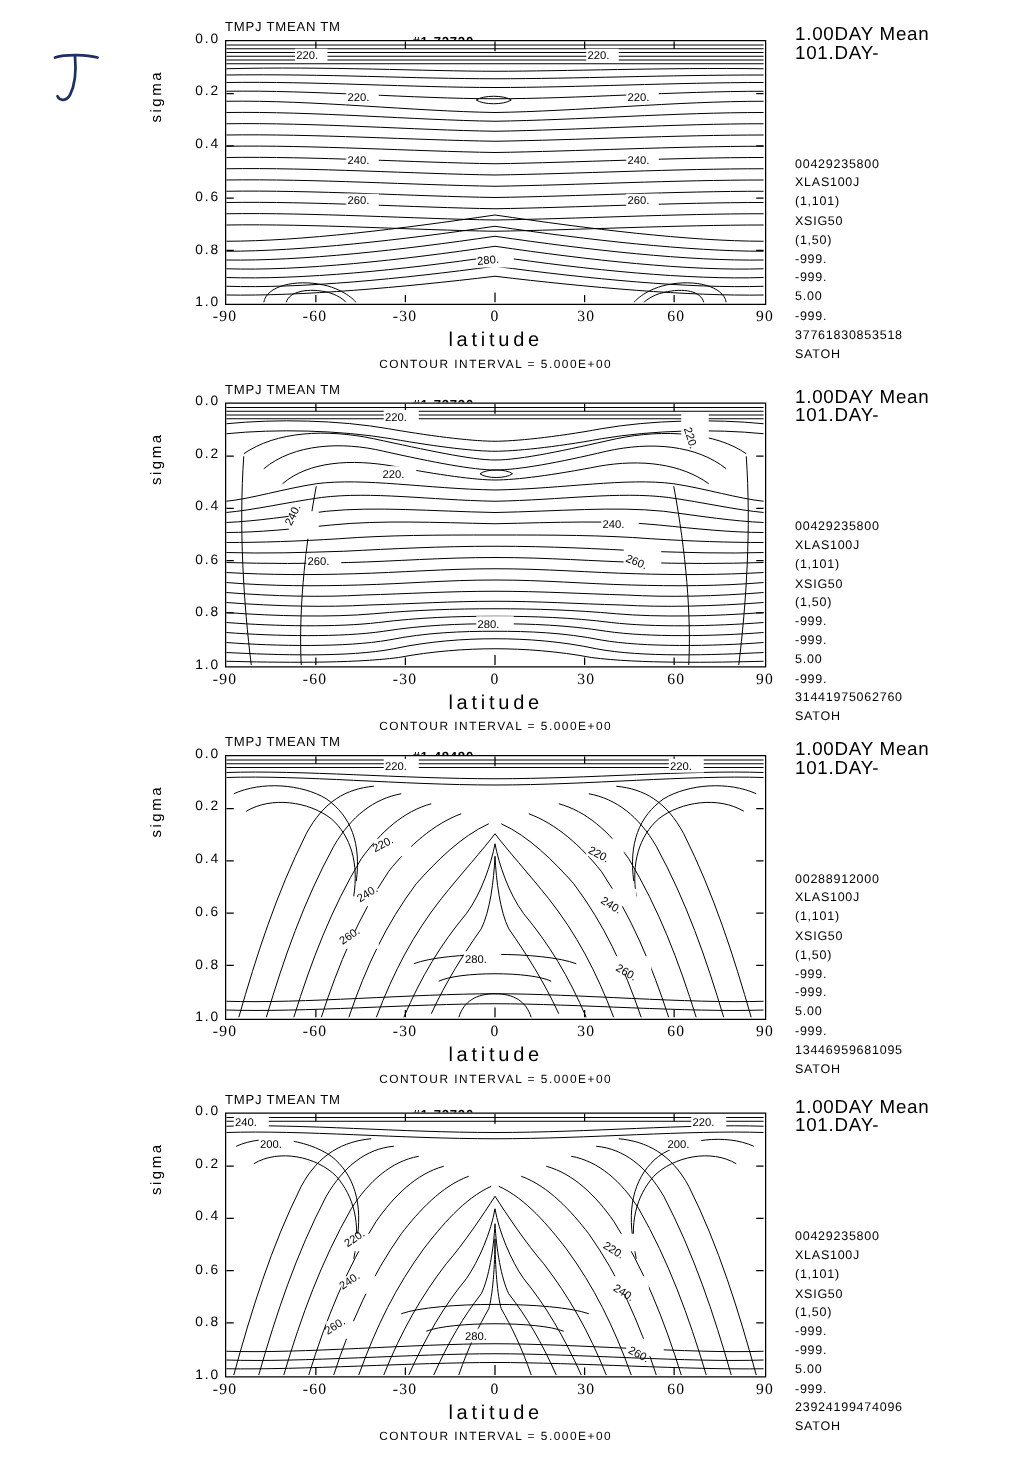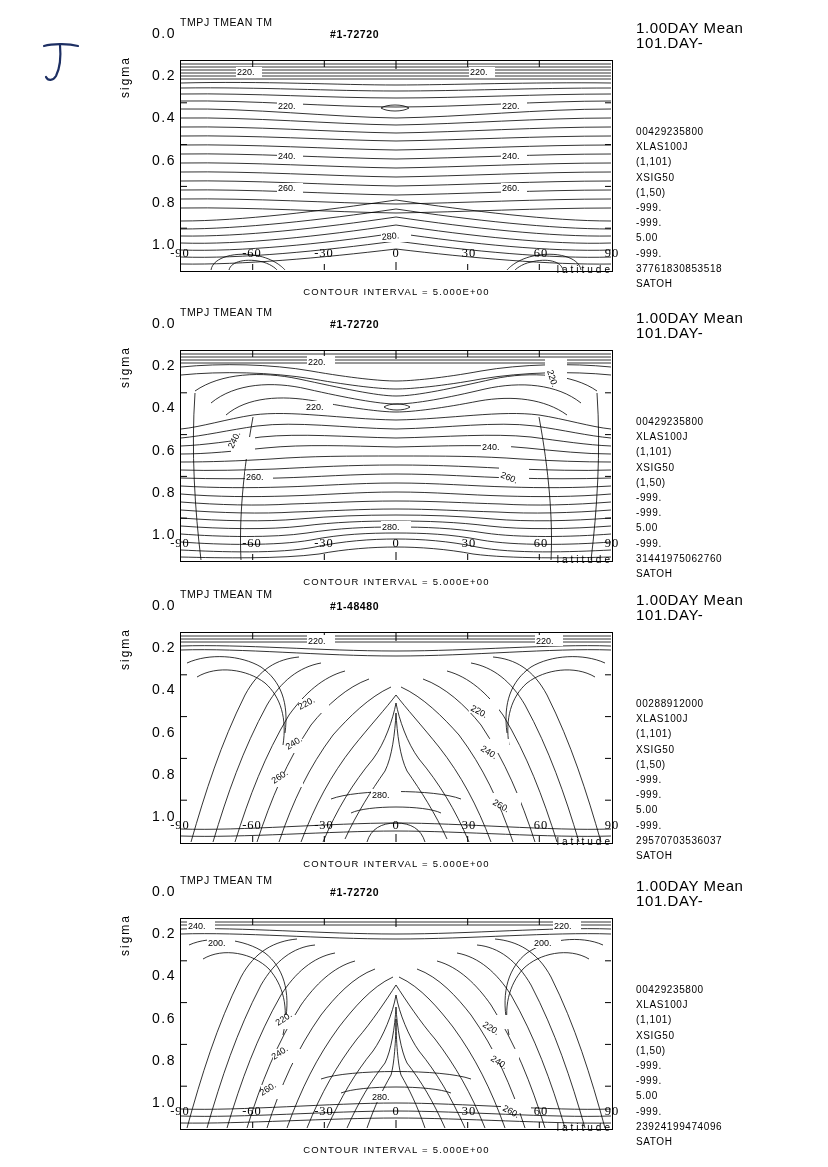--- a/index.html
+++ b/index.html
@@ -23,7 +23,7 @@
   .plotbox svg{position:absolute;left:0;top:0;}
 
   .ylabel{position:absolute;left:118px;top:90px;font-size:12px;letter-spacing:2px;transform:rotate(-90deg);transform-origin:left top;white-space:nowrap;}
-  .ytick{position:absolute;font-size:14px;letter-spacing:1.5px;text-align:right;width:46px;right:0;}
+  .ytick{position:absolute;font-size:11px;letter-spacing:1.5px;text-align:right;width:46px;right:0;}
   .ytick-wrap{position:absolute;left:124px;top:24px;width:52px;height:212px;}
 
   .xtick-wrap{position:absolute;left:180px;top:238px;width:433px;height:18px;}

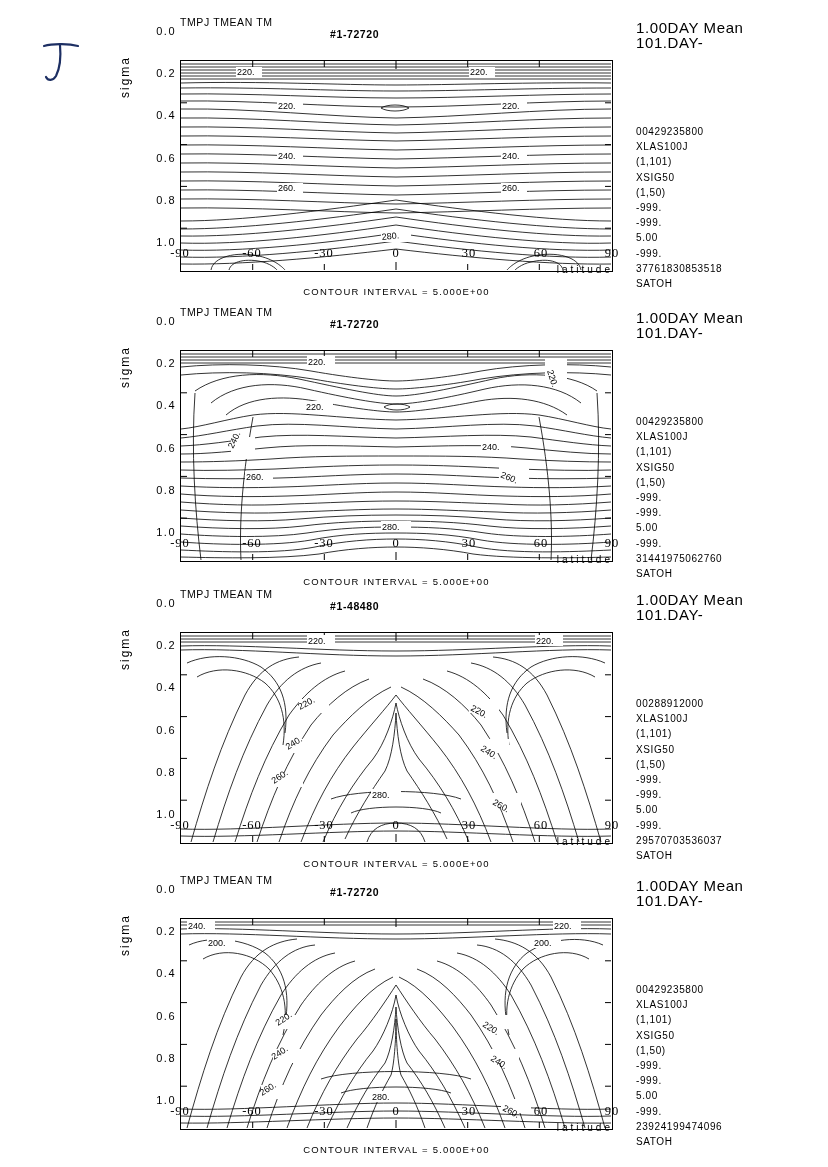--- a/index.html
+++ b/index.html
@@ -19,7 +19,7 @@
   .hdr-left{left:180px;top:8px;}
   .hdr-mid{left:330px;top:20px;font-weight:bold;}
 
-  .plotbox{position:absolute;left:180px;top:24px;width:433px;height:212px;border:1.4px solid #000;box-sizing:border-box;background:#fff;margin-top:28px;}
+  .plotbox{position:absolute;left:180px;top:24px;width:433px;height:212px;border:1.4px solid #000;box-sizing:border-box;background:#fff;}
   .plotbox svg{position:absolute;left:0;top:0;}
 
   .ylabel{position:absolute;left:118px;top:90px;font-size:12px;letter-spacing:2px;transform:rotate(-90deg);transform-origin:left top;white-space:nowrap;}

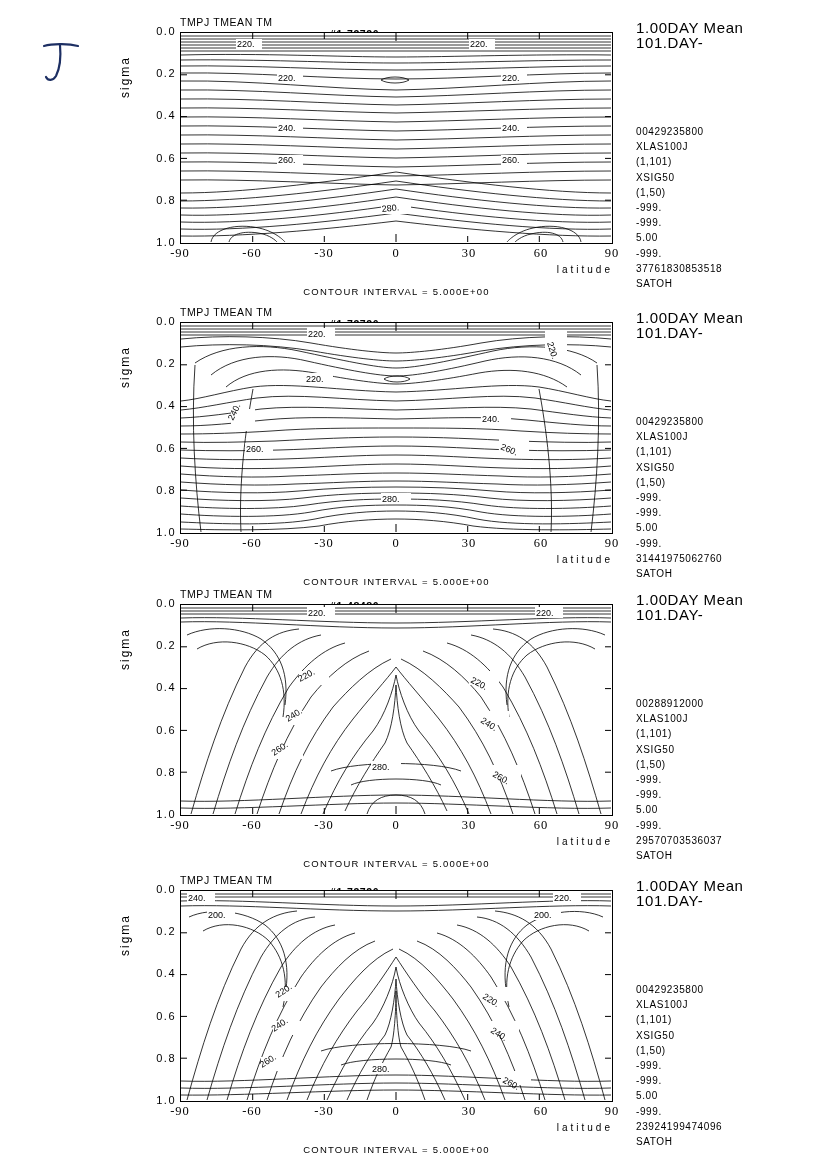--- a/index.html
+++ b/index.html
@@ -28,7 +28,7 @@
 
   .xtick-wrap{position:absolute;left:180px;top:238px;width:433px;height:18px;}
   .xtick{position:absolute;font-size:12.5px;letter-spacing:1px;transform:translateX(-50%);white-space:nowrap;font-family:Liberation Serif, serif;}
-  .xlabel{position:absolute;left:180px;top:256px;width:433px;text-align:right;font-size:10px;letter-spacing:3px;}
+  .xlabel{position:absolute;left:180px;top:256px;width:433px;text-align:center;font-size:16px;letter-spacing:3px;}
   .ci{position:absolute;left:180px;top:278px;width:433px;text-align:center;font-size:9.5px;letter-spacing:1.2px;}
   .side-top{position:absolute;left:636px;top:12px;font-size:15px;line-height:15.2px;letter-spacing:.6px;}
   .side-mid{position:absolute;left:636px;top:116px;font-size:10px;line-height:15.2px;letter-spacing:.6px;}

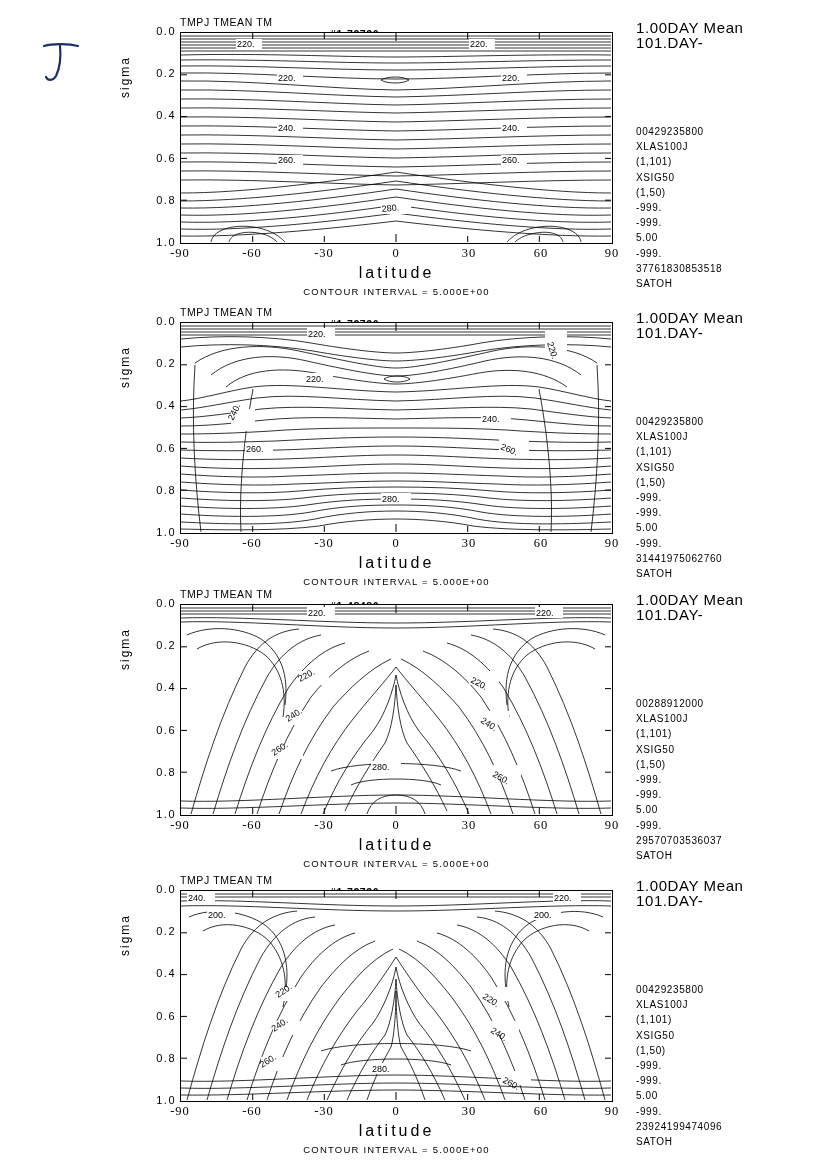--- a/index.html
+++ b/index.html
@@ -382,7 +382,7 @@
       <div>-999.</div>
       <div>5.00</div>
       <div>-999.</div>
-      <div>29570703536037</div>
+      <div>13446959681095</div>
       <div>SATOH</div>
     </div>
   </div>

